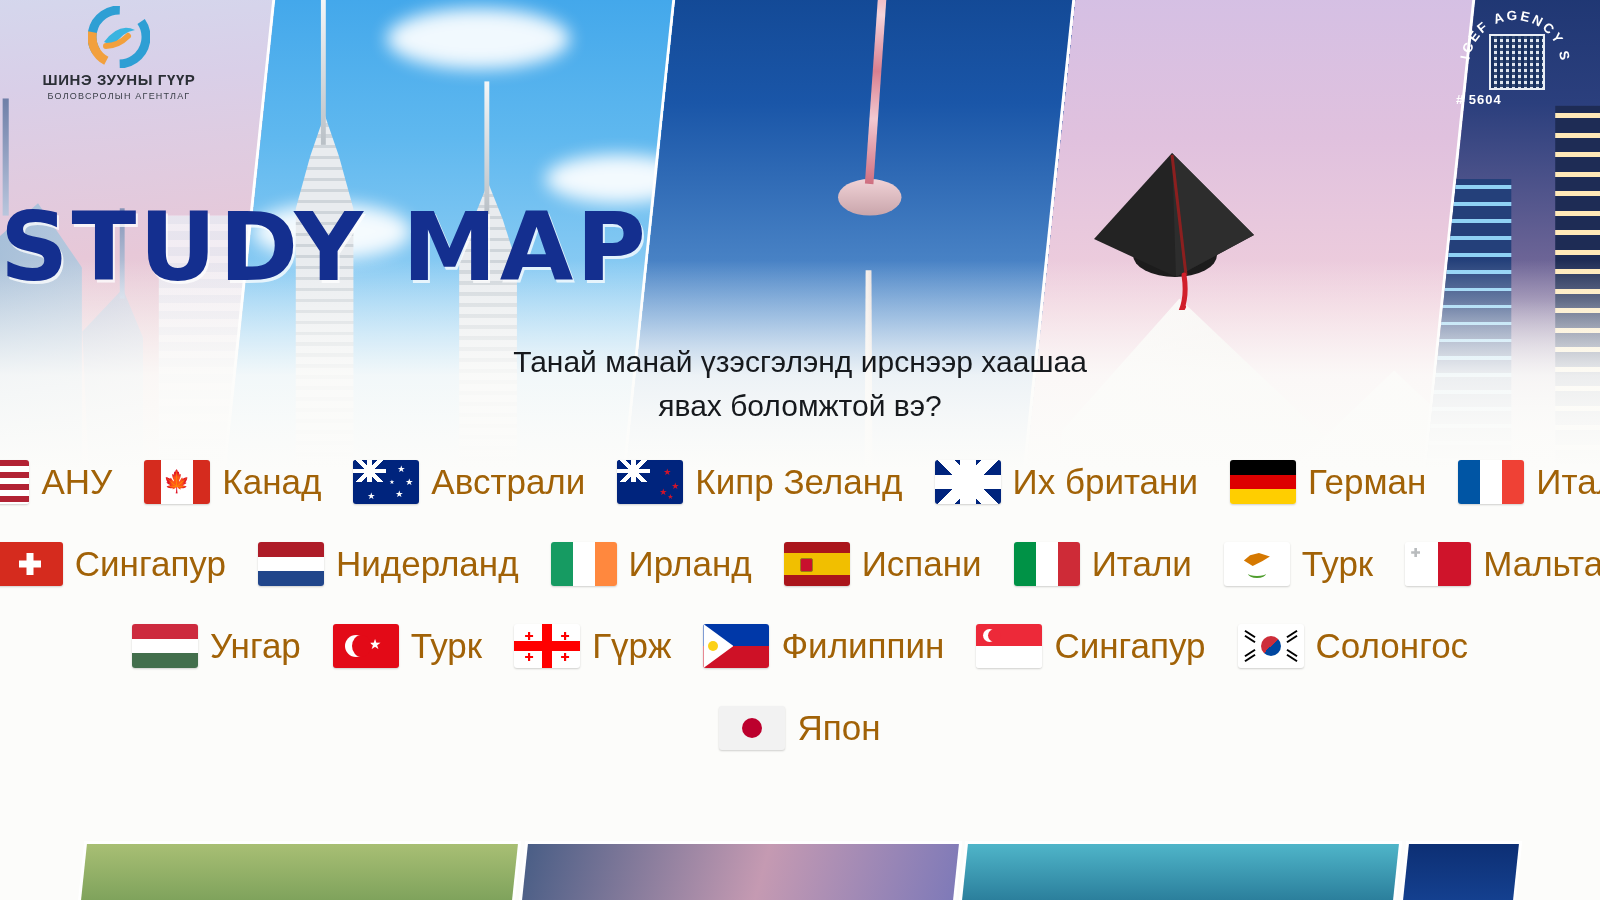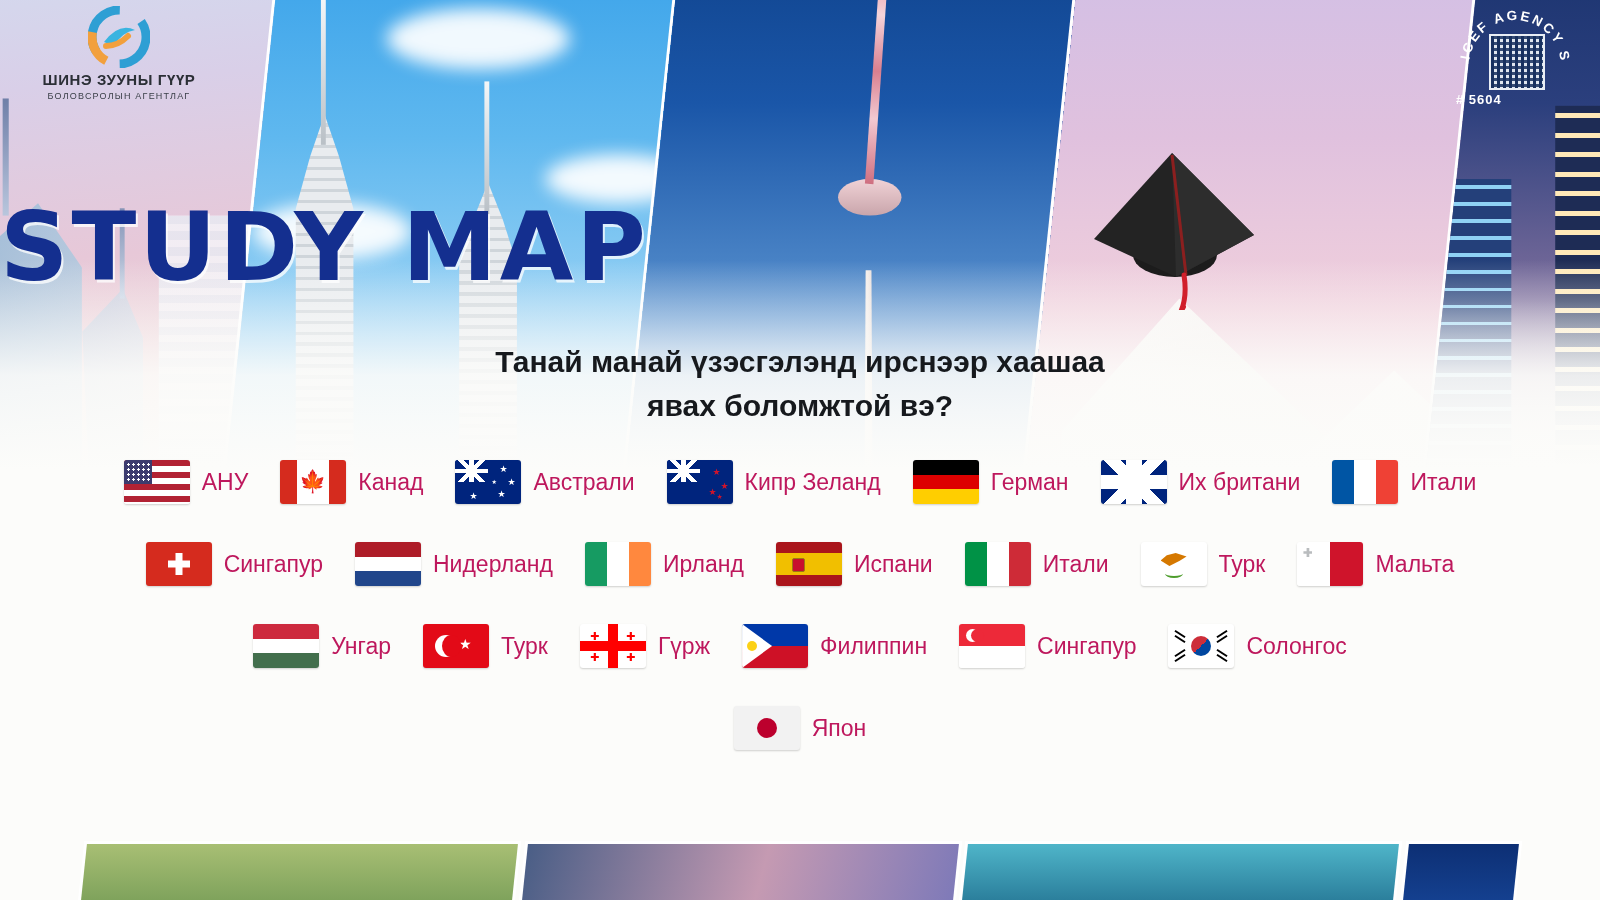--- a/index.html
+++ b/index.html
@@ -105,7 +105,7 @@
      font-family:"DejaVu Sans","Liberation Sans",sans-serif;
      text-shadow:2px 3px 0 rgba(255,255,255,.75);}
   .subtitle{position:absolute;left:0;right:0;top:340px;text-align:center;z-index:8;
-     font-size:30px;font-weight:bold;color:#16191d;line-height:1.45;}
+     font-size:30px;font-weight:normal;color:#16191d;line-height:1.45;}
 
   
   .flags{position:absolute;left:0;right:0;top:460px;z-index:8;}

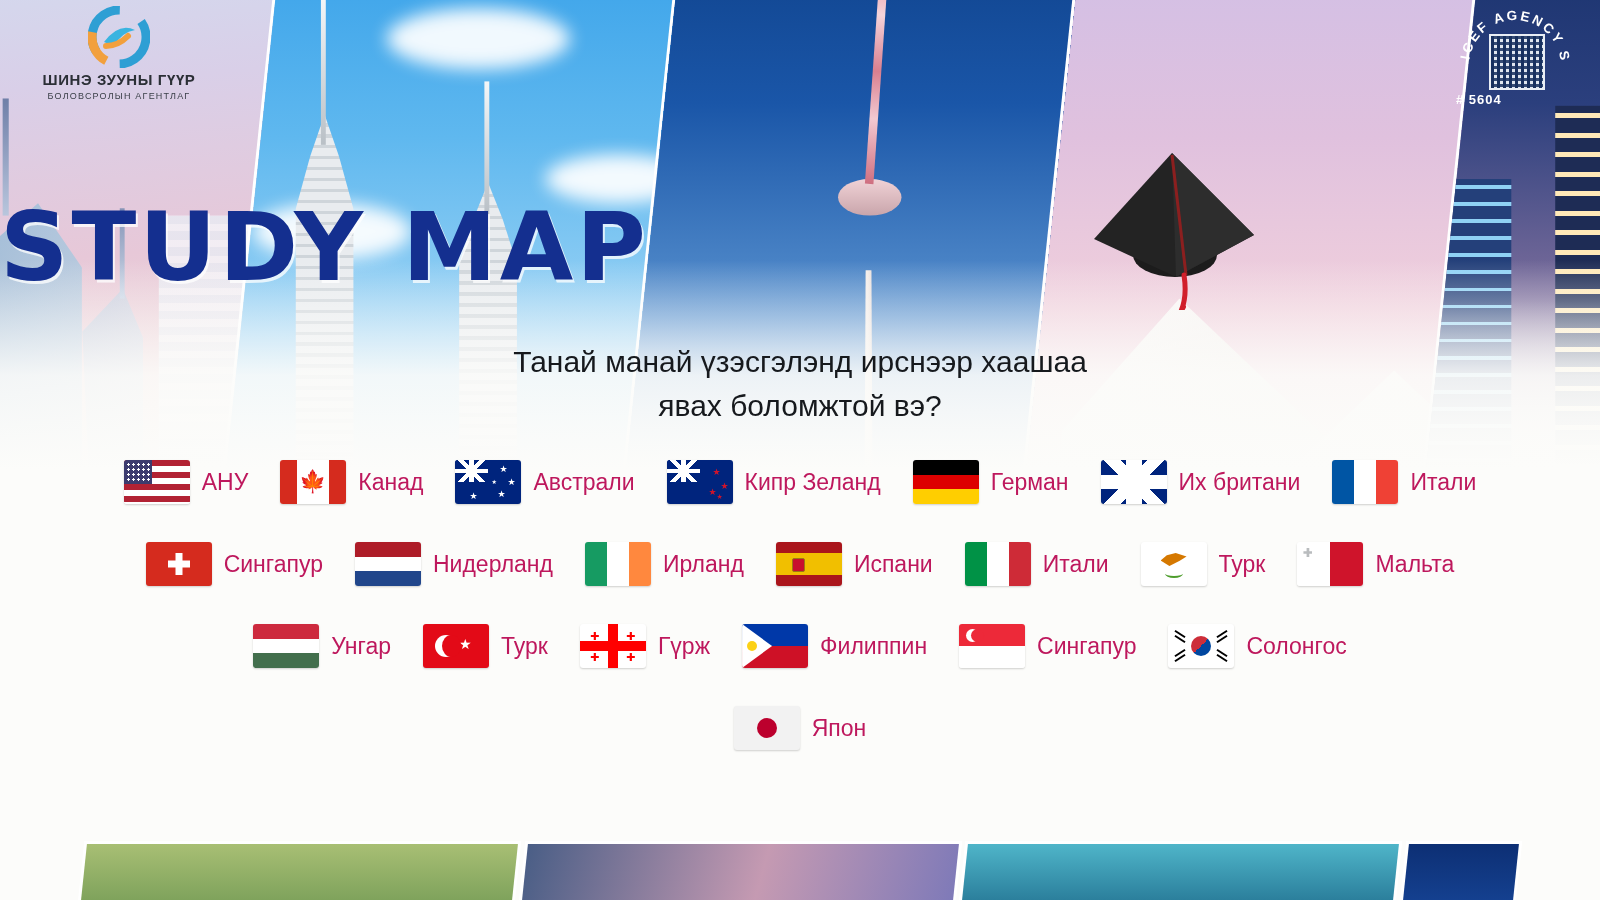--- a/index.html
+++ b/index.html
@@ -113,7 +113,7 @@
   .fitem{display:flex;align-items:center;gap:12px;padding:0 12px;}
   .flag{width:66px;height:44px;flex:none;border-radius:3px;overflow:hidden;position:relative;
      box-shadow:0 1px 2px rgba(0,0,0,.18);}
-  .flabel{font-size:23px;color:#be185d;white-space:nowrap;}
+  .flabel{font-size:35px;color:#a16207;white-space:nowrap;}
 
   
   .f-us{background:repeating-linear-gradient(180deg,#b22234 0 6px,#ffffff 6px 12px);}

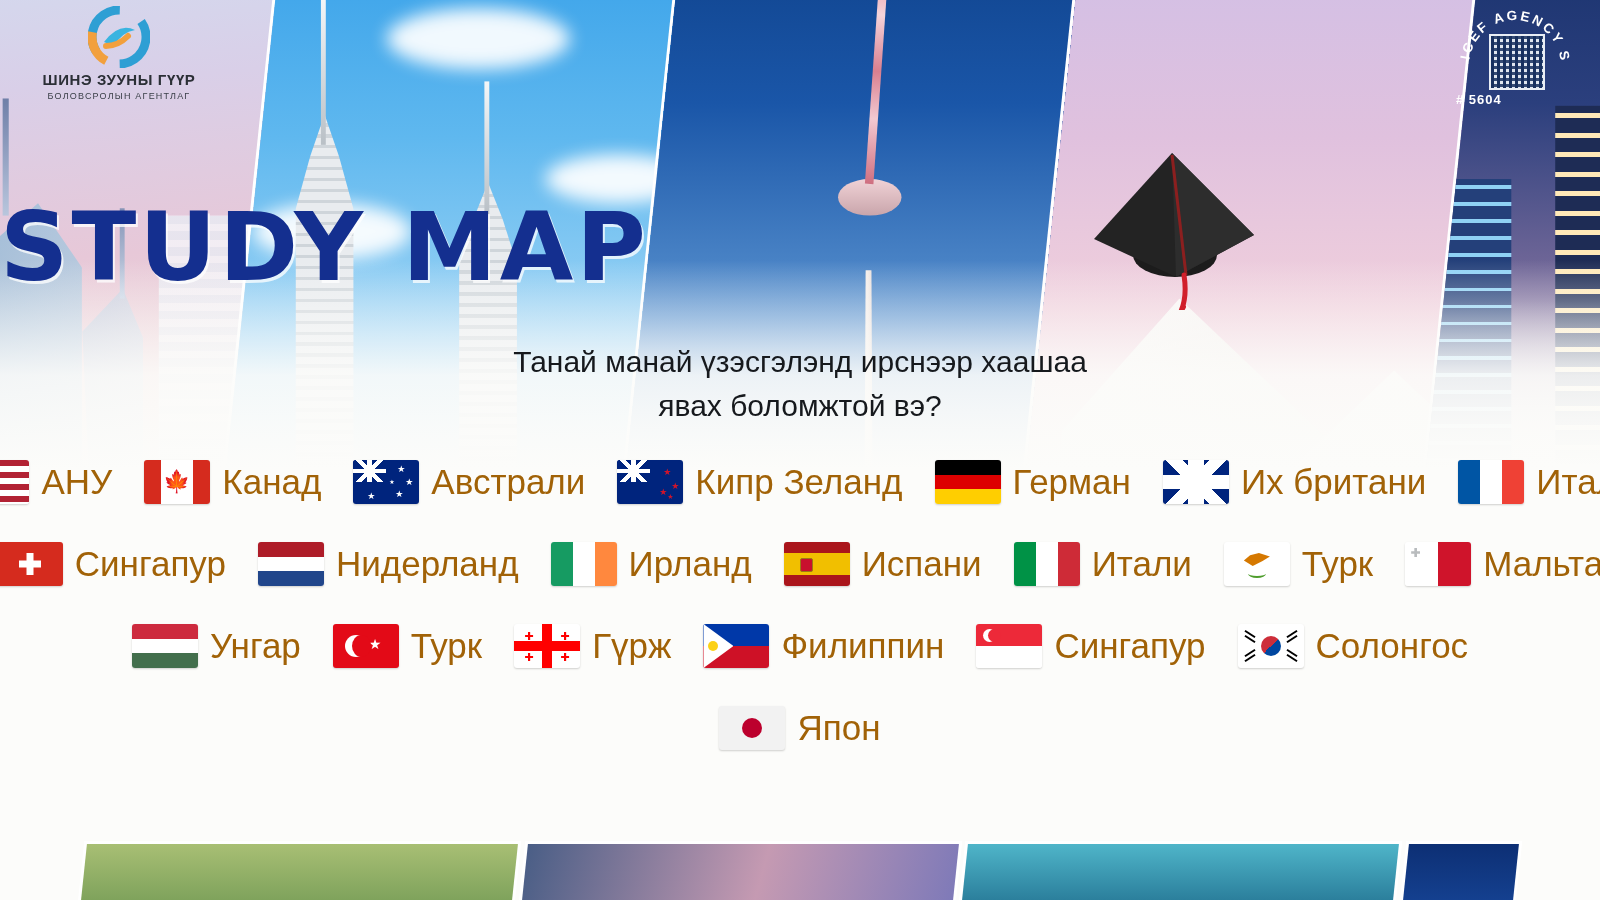--- a/index.html
+++ b/index.html
@@ -344,12 +344,12 @@
           <div class="flabel">Кипр Зеланд</div>
         </div>
         <div class="fitem">
+          <div class="flag f-gb"></div>
+          <div class="flabel">Их британи</div>
+        </div>
+        <div class="fitem">
           <div class="flag f-de"></div>
           <div class="flabel">Герман</div>
-        </div>
-        <div class="fitem">
-          <div class="flag f-gb"></div>
-          <div class="flabel">Их британи</div>
         </div>
         <div class="fitem">
           <div class="flag f-fr"></div>

